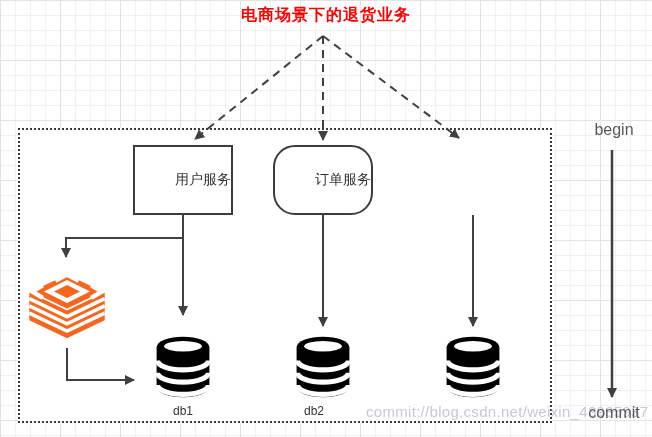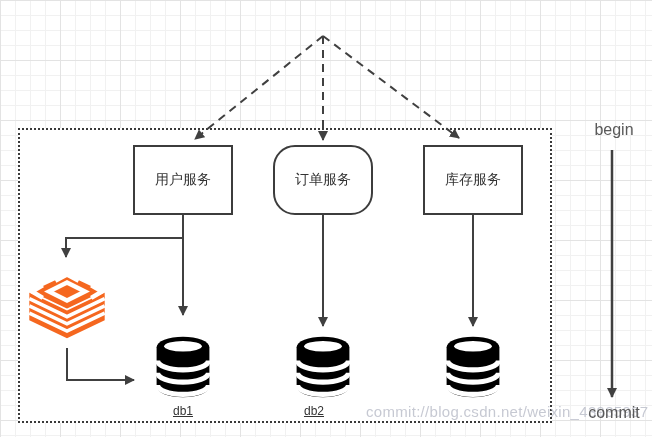--- a/index.html
+++ b/index.html
@@ -50,6 +50,7 @@
 
 <div class="canvas">
 
+  <div class="title">电商场景下的退货业务</div>
 
   <div class="container-box"></div>
 

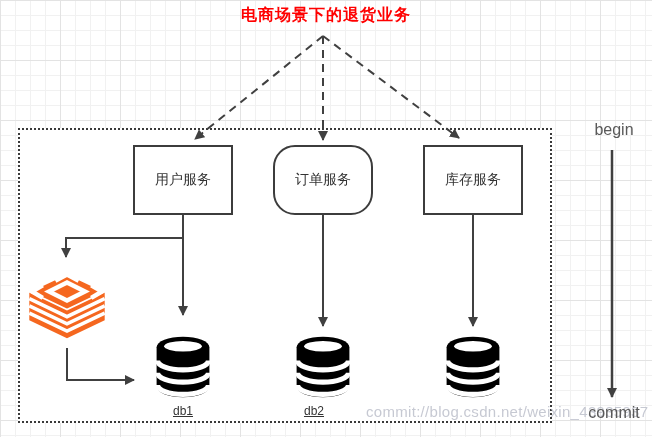--- a/index.html
+++ b/index.html
@@ -30,7 +30,7 @@
   .service-box{
     position:absolute;top:145px;width:100px;height:70px;box-sizing:border-box;
     background:#ffffff;border:2px solid #3c3c3c;z-index:4;
-    display:flex;align-items:center;justify-content:center;
+    display:flex;align-items:center;justify-content:flex-end;
   }
   .service-box span{font-size:14px;color:#333;}
   .box-user{left:133px;} .box-order{left:273px;border-radius:22px;} .box-stock{left:423px;}

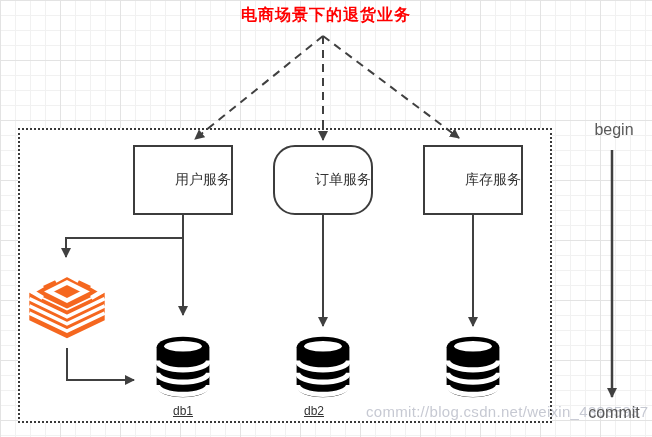--- a/index.html
+++ b/index.html
@@ -61,9 +61,6 @@
   </div>
   <div class="service-box box-order">
     <span>订单服务</span>
-  </div>
-  <div class="service-box box-stock">
-    <span>库存服务</span>
   </div>
 
   <svg class="icon-abs" style="left:22px;top:270px;" width="90" height="70" viewBox="0 0 100 78">

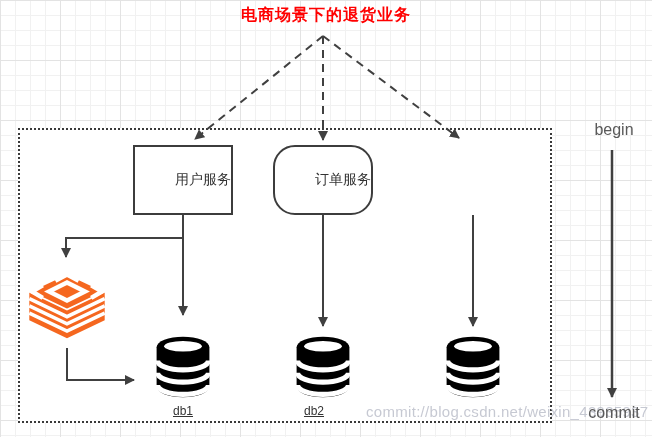--- a/index.html
+++ b/index.html
@@ -37,7 +37,7 @@
   .icon-abs{position:absolute;z-index:4;}
   .db-label{
     position:absolute;width:62px;text-align:center;top:404px;
-    font-size:12px;color:#333;z-index:4;text-decoration:underline;
+    font-size:12px;color:#333;z-index:4;
   }
   .tx-label{
     position:absolute;left:584px;width:60px;text-align:center;

